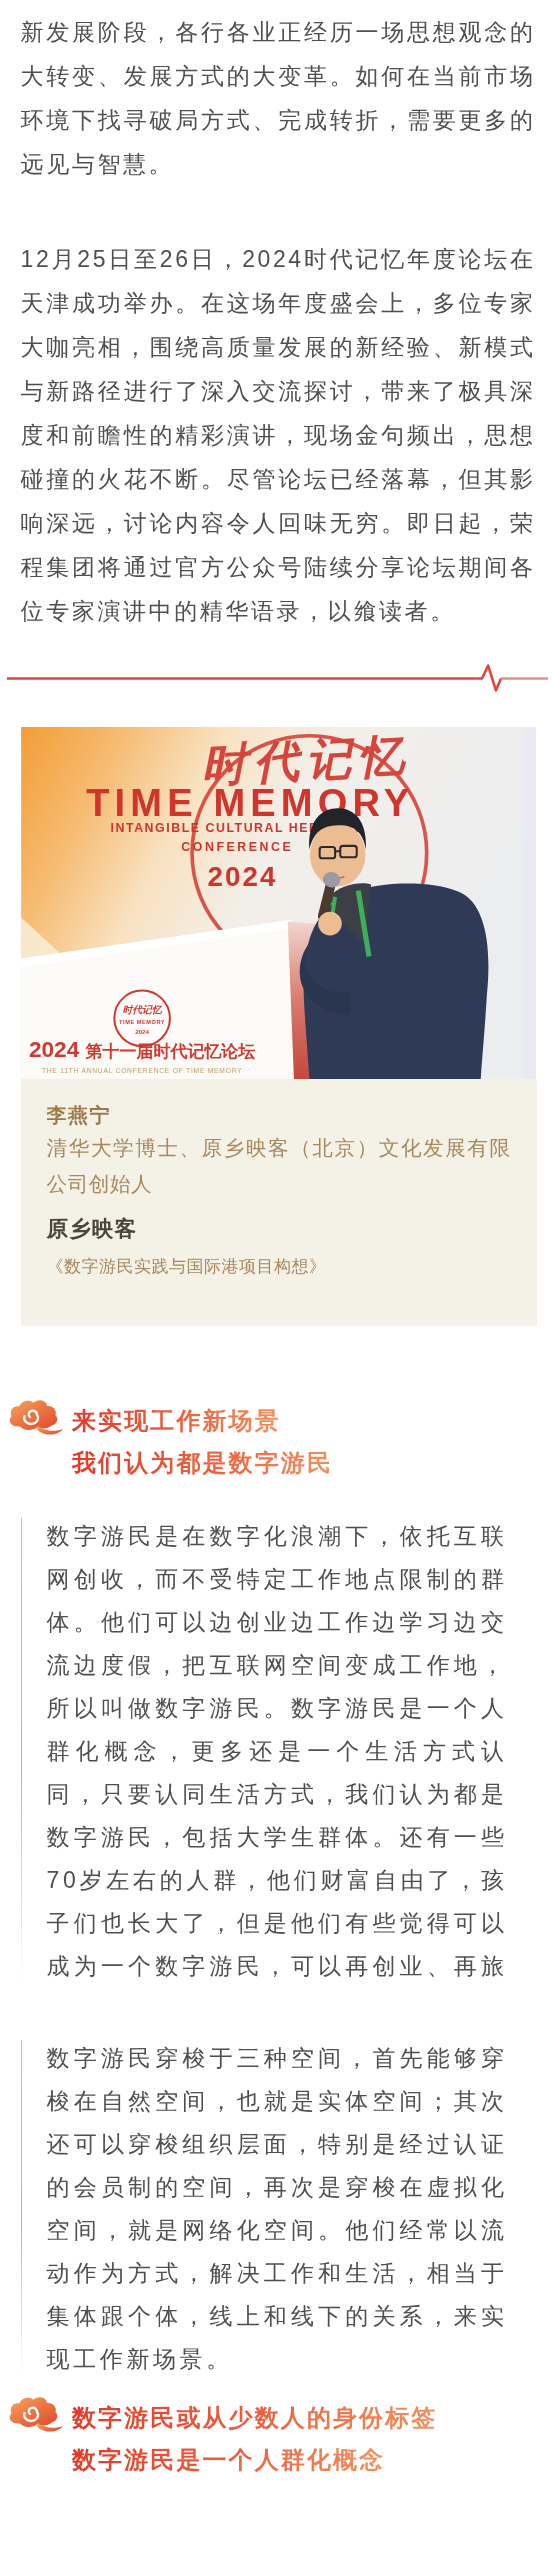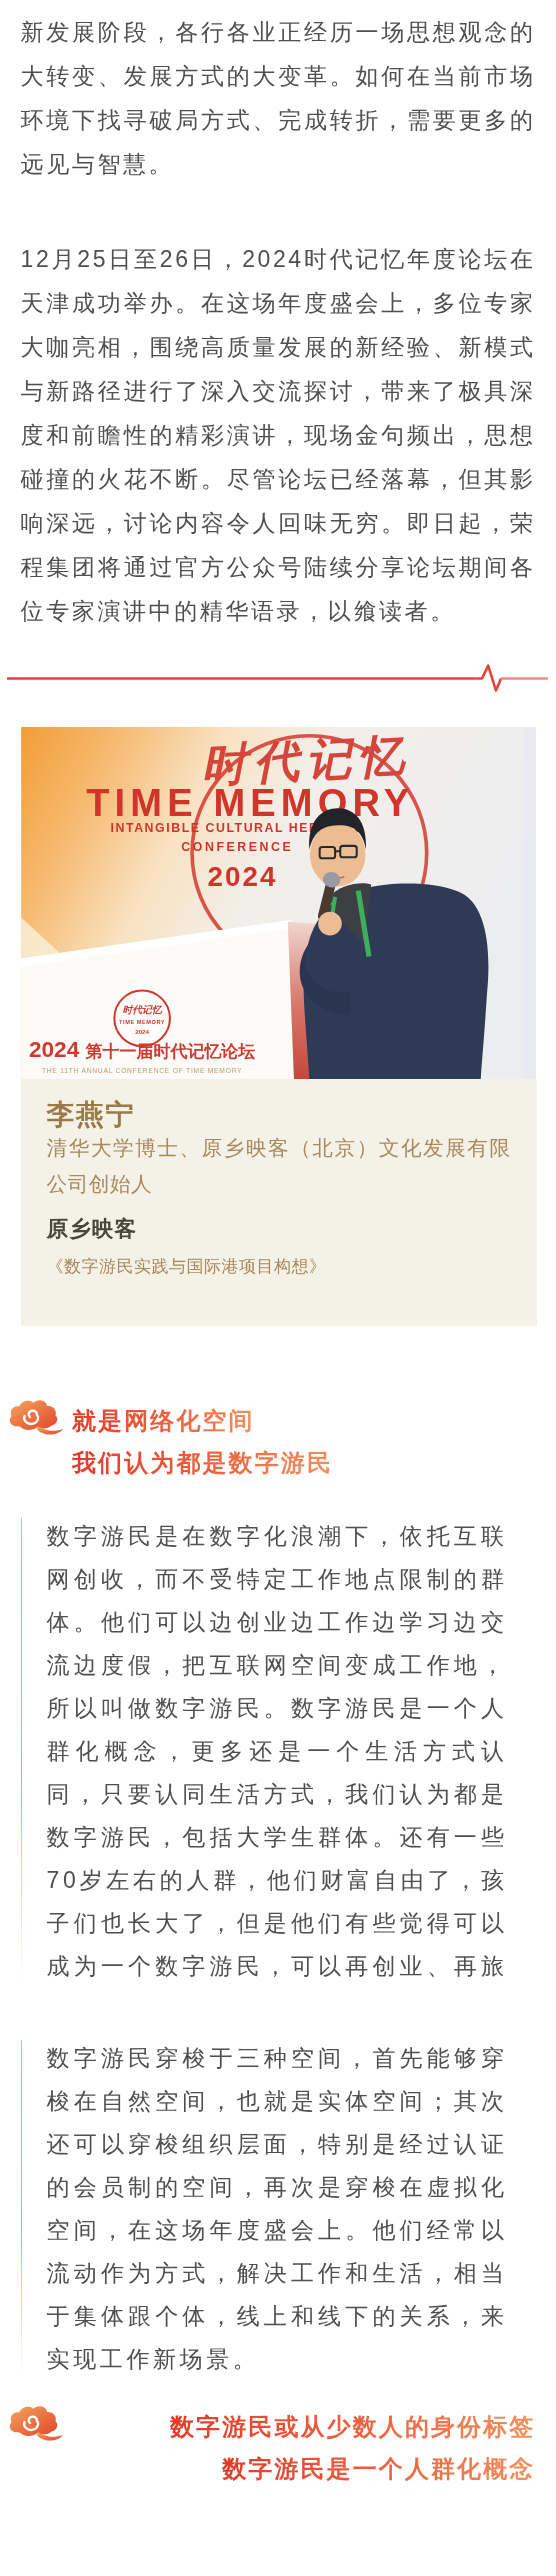--- a/index.html
+++ b/index.html
@@ -28,7 +28,7 @@
     margin:0 20.6px;width:464px;height:225px;overflow:hidden;
     background:#f4f1e7;padding:21.6px 26px 0 26px;
   }
-  .cap-name{font-size:28px;line-height:28px;font-weight:bold;color:#9c7a48;letter-spacing:1.5px;}
+  .cap-name{font-size:20px;line-height:28px;font-weight:bold;color:#9c7a48;letter-spacing:1.5px;}
   .cap-title{margin-top:1px;font-size:20.6px;line-height:36px;color:#a8885c;letter-spacing:0.5px;text-align:justify;}
   .cap-label{margin-top:14.4px;font-size:21.6px;line-height:26px;font-weight:bold;color:#4a4639;letter-spacing:1px;}
   .cap-topic{margin-top:11.3px;font-size:17px;line-height:27px;color:#a8885c;letter-spacing:0.5px;}

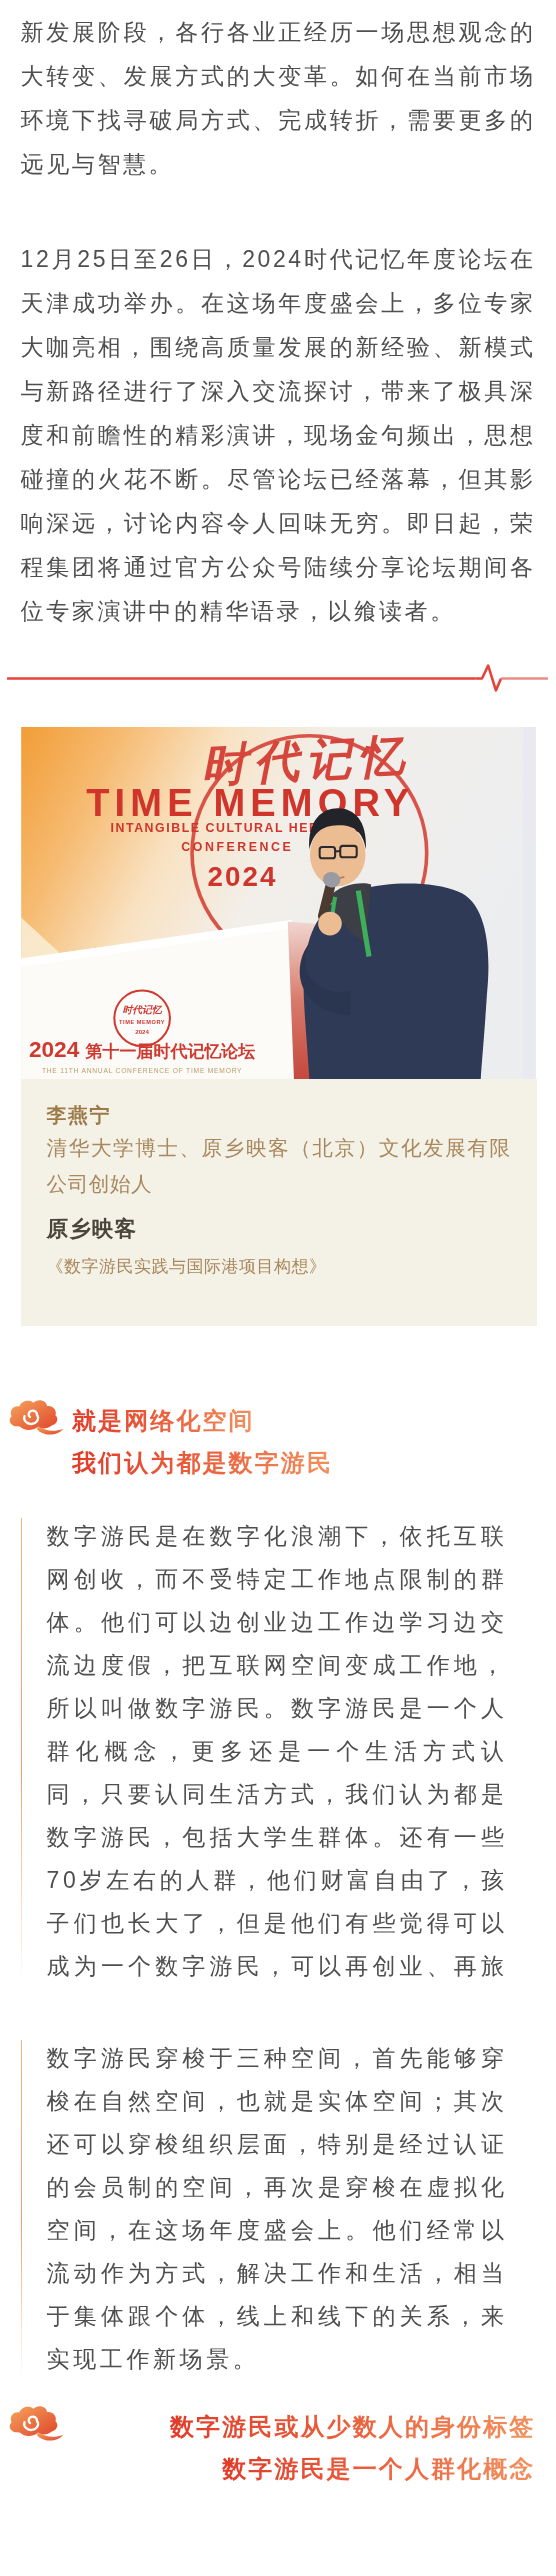--- a/index.html
+++ b/index.html
@@ -166,7 +166,7 @@
   <path d="M52,40 a9,8 0 1 1 15,-5 a15,13 0 1 1 -27,3" fill="none" stroke="#ffffff" stroke-width="5" stroke-linecap="round"></path>
 </svg></span>
     <div class="h-wrap">
-      <span class="h-line">就是网络化空间</span><br>
+      <span class="h-line">来实现工作新场景</span><br>
       <span class="h-line">我们认为都是数字游民</span>
     </div>
   </div>

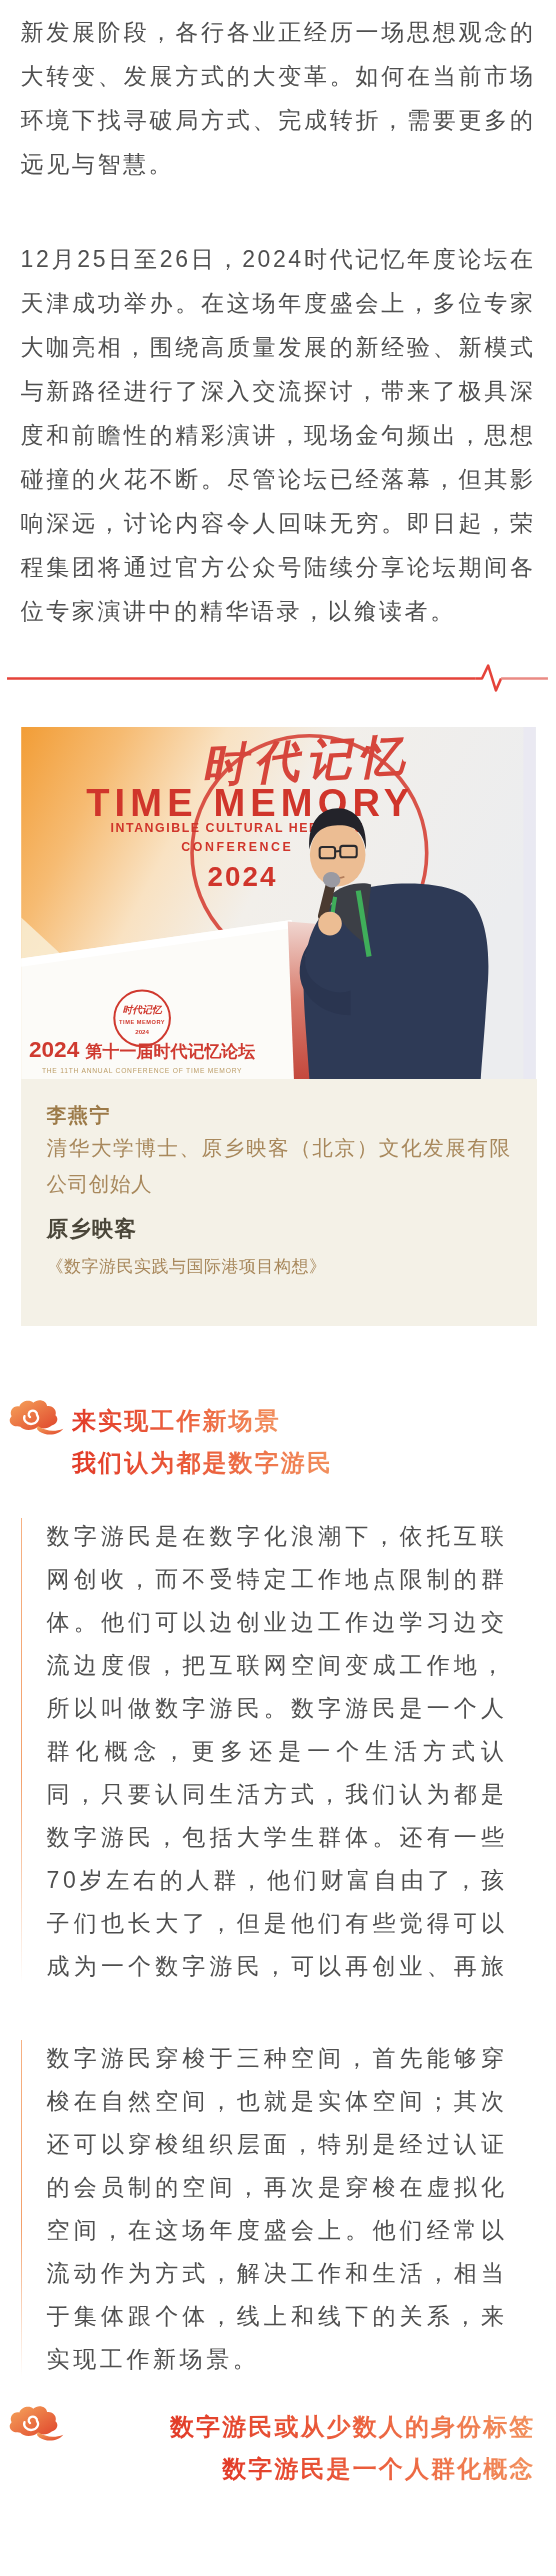--- a/index.html
+++ b/index.html
@@ -172,7 +172,7 @@
   </div>
   <p id="body1" class="body-p">数字游民是在数字化浪潮下，依托互联网创收，而不受特定工作地点限制的群体。他们可以边创业边工作边学习边交流边度假，把互联网空间变成工作地，所以叫做数字游民。数字游民是一个人群化概念，更多还是一个生活方式认同，只要认同生活方式，我们认为都是数字游民，包括大学生群体。还有一些70岁左右的人群，他们财富自由了，孩子们也长大了，但是他们有些觉得可以成为一个数字游民，可以再创业、再旅游，再交友。</p>
 
-  <p id="body2" class="body-p">数字游民穿梭于三种空间，首先能够穿梭在自然空间，也就是实体空间；其次还可以穿梭组织层面，特别是经过认证的会员制的空间，再次是穿梭在虚拟化空间，在这场年度盛会上。他们经常以流动作为方式，解决工作和生活，相当于集体跟个体，线上和线下的关系，来实现工作新场景。</p>
+  <p id="body2" class="body-p">数字游民穿梭于三种空间，首先能够穿梭在自然空间，也就是实体空间；其次还可以穿梭组织层面，特别是经过认证的会员制的空间，再次是穿梭在虚拟化空间，就是网络化空间。他们经常以流动作为方式，解决工作和生活，相当于集体跟个体，线上和线下的关系，来实现工作新场景。</p>
 
   <div class="section sec3">
     <span class="cloud">

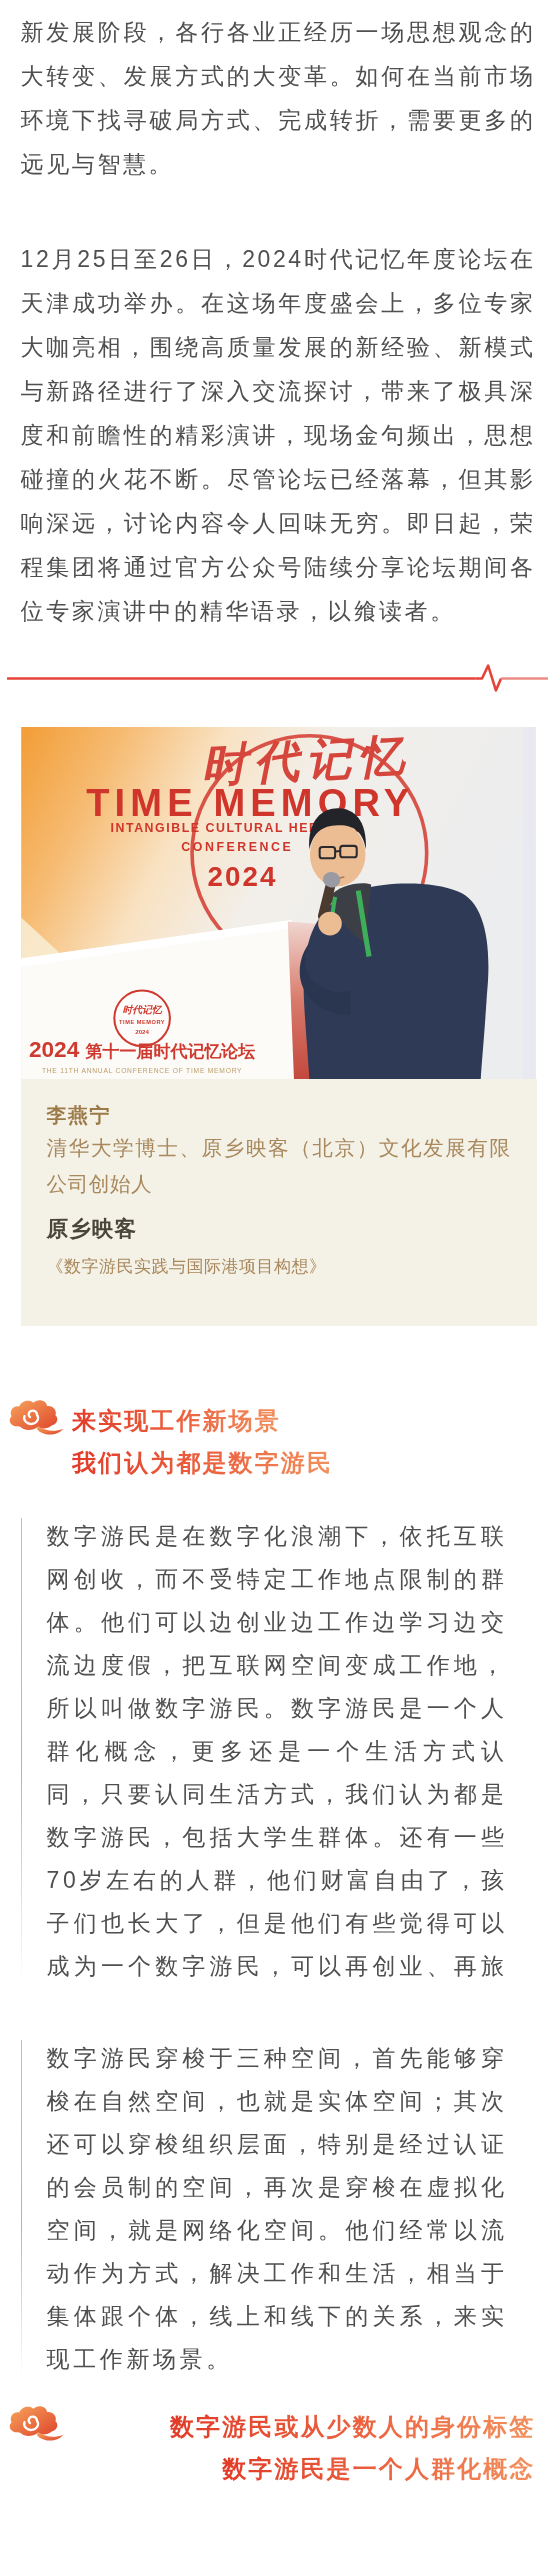--- a/index.html
+++ b/index.html
@@ -43,7 +43,7 @@
   }
   .sec1{margin-top:74px;height:84px;}
   .sec2{margin-top:37px;height:42px;}
-  .sec3{margin-top:27px;height:84px;text-align:right;}
+  .sec3{margin-top:18px;height:84px;}
   .body-p{
     position:relative;margin:0 20.6px;padding-left:26px;width:461px;
     font-size:23px;line-height:43px;letter-spacing:3.6px;

